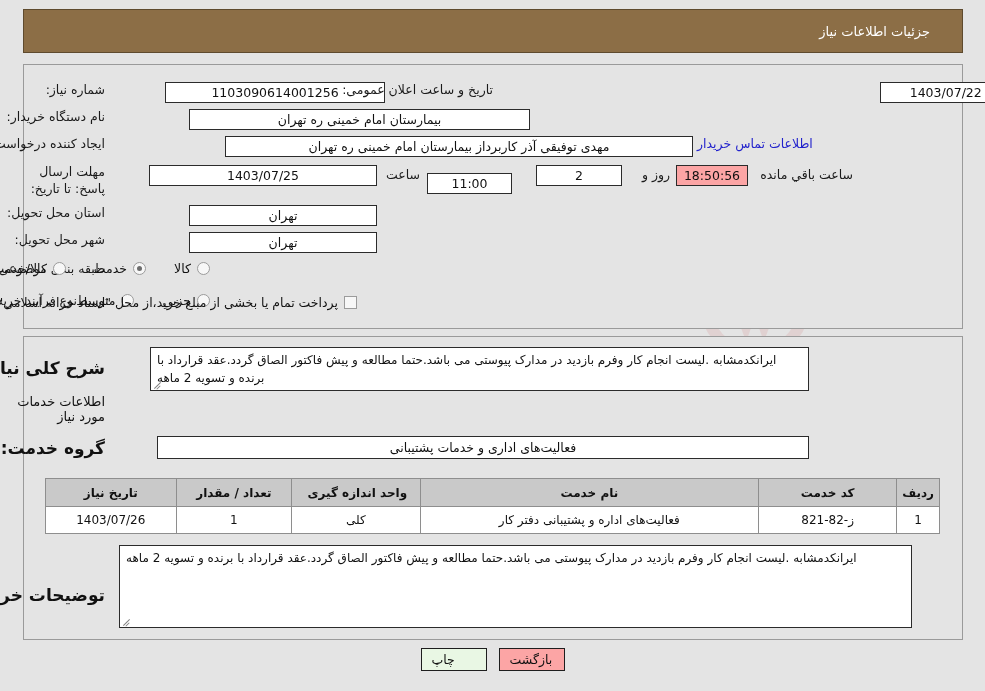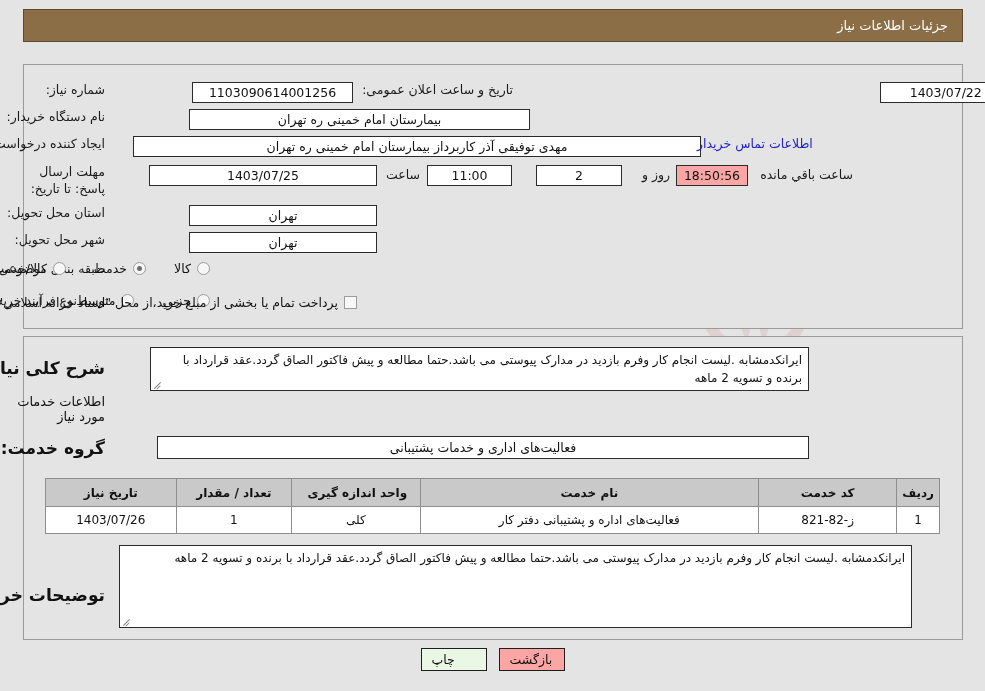--- a/index.html
+++ b/index.html
@@ -24,14 +24,14 @@
     right: 22px;
     top: 9px;
     width: 940px;
-    height: 33px;
+    height: 44px;
     background: #8c6e46;
     border: 1px solid #5e4a2e;
     box-sizing: border-box;
     display: flex;
     align-items: center;
     justify-content: flex-start;
-    padding-right: 14px;
+    padding-right: 32px;
   }
   .header-title {
     color: #ffffff;

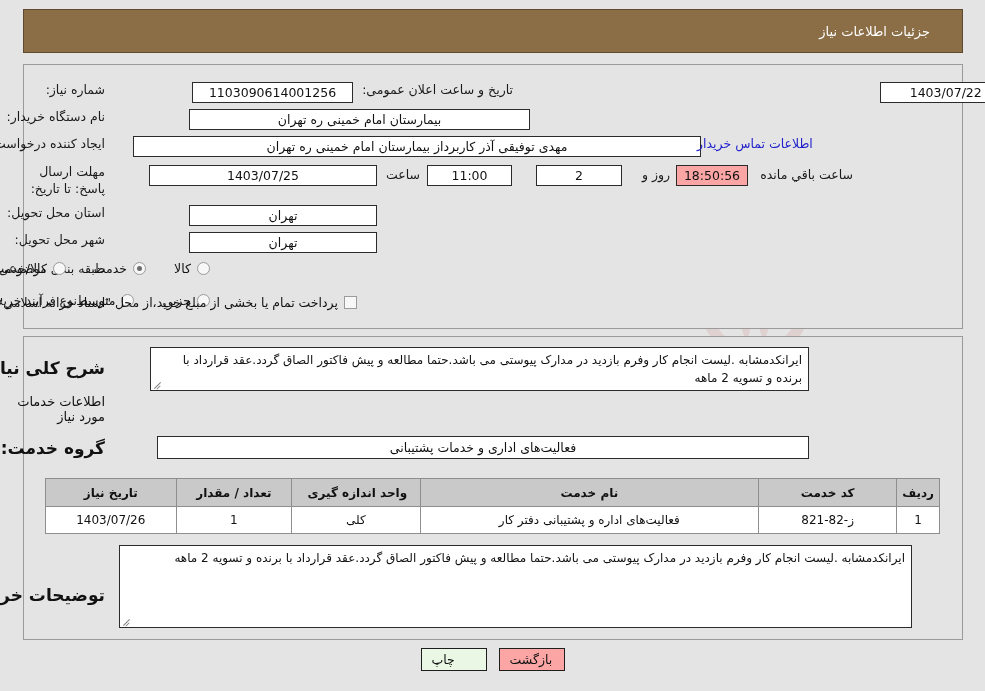--- a/index.html
+++ b/index.html
@@ -280,7 +280,7 @@
   <div class="frow" style="right:880px; top:82px;">
     <span class="flabel">شماره نیاز:</span>
   </div>
-  <div class="fbox align-center" style="position:absolute; right:632px; top:82px; width:161px;">1103090614001256</div>
+  <div class="fbox align-center" style="position:absolute; right:600px; top:82px; width:220px;">1103090614001256</div>
 
   <div class="frow" style="right:472px; top:82px;">
     <span class="flabel">تاریخ و ساعت اعلان عمومی:</span>

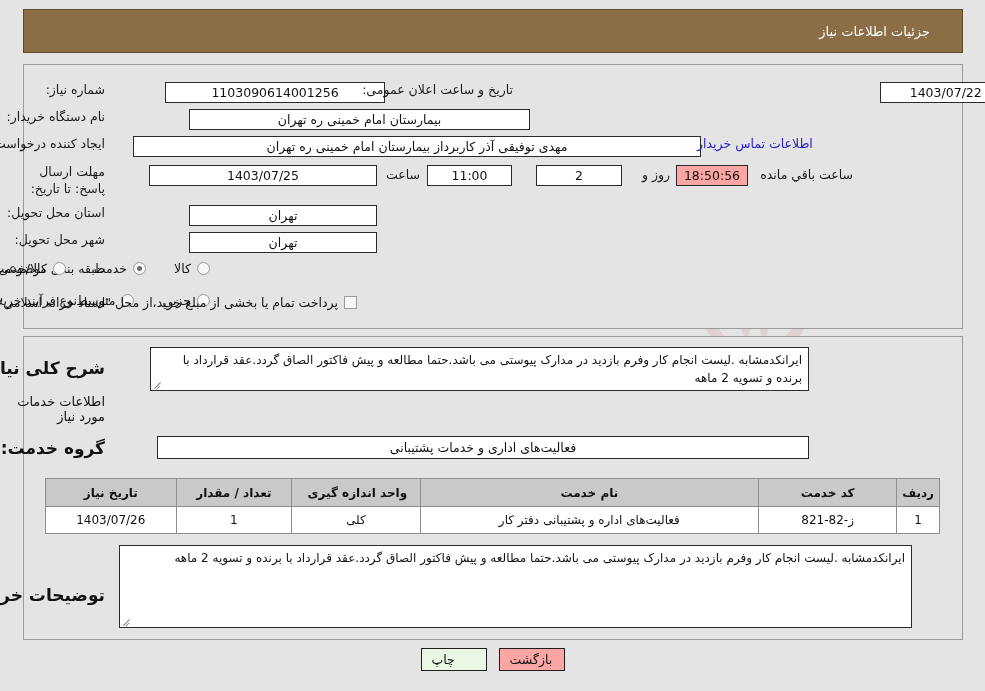--- a/index.html
+++ b/index.html
@@ -282,7 +282,7 @@
   </div>
   <div class="fbox align-center" style="position:absolute; right:600px; top:82px; width:220px;">1103090614001256</div>
 
-  <div class="frow" style="right:472px; top:82px;">
+  <div class="frow" style="right:492px; top:82px;">
     <span class="flabel">تاریخ و ساعت اعلان عمومی:</span>
   </div>
   <div class="fbox align-center" style="position:absolute; right:703px; top:82px; width:180px; right:auto; left:880px;">15:56 - 1403/07/22</div>

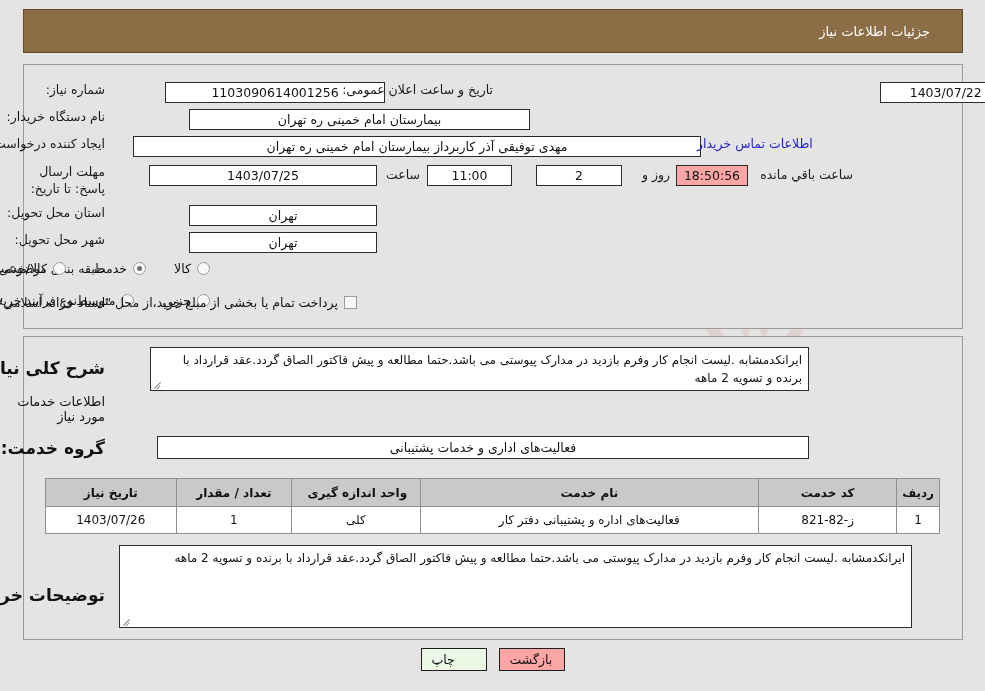--- a/index.html
+++ b/index.html
@@ -295,7 +295,7 @@
   <div class="frow" style="right:880px; top:136px;">
     <span class="flabel">ایجاد کننده درخواست:</span>
   </div>
-  <div class="fbox align-right" style="position:absolute; right:284px; top:136px; width:568px;">مهدی توفیقی آذر کاربرداز بیمارستان امام خمینی ره  تهران</div>
+  <div class="fbox align-right" style="position:absolute; right:292px; top:136px; width:468px;">مهدی توفیقی آذر کاربرداز بیمارستان امام خمینی ره  تهران</div>
   <div style="position:absolute; right:auto; left:697px; top:136px;" class="link">اطلاعات تماس خریدار</div>
 
   <div class="frow" style="right:880px; top:163px; display:block; width:90px;">

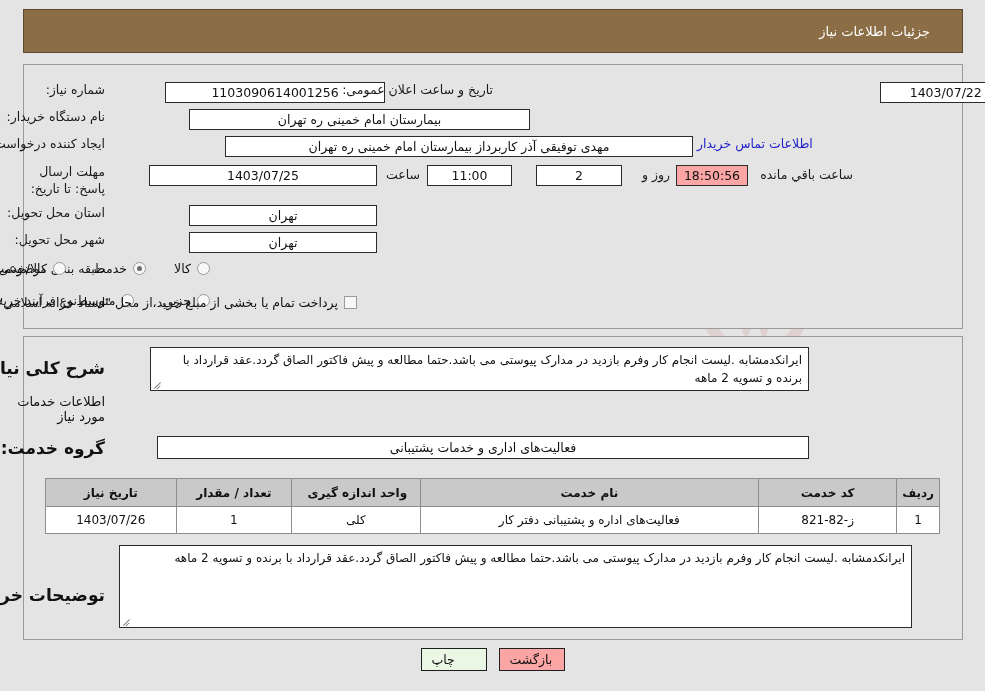--- a/index.html
+++ b/index.html
@@ -303,7 +303,7 @@
   </div>
   <div class="fbox align-center" style="position:absolute; right:608px; top:165px; width:228px;">1403/07/25</div>
   <div class="sublabel" style="position:absolute; right:565px; top:167px;">ساعت</div>
-  <div class="fbox align-center" style="position:absolute; right:473px; top:165px; width:85px;margin-left:8px;">11:00</div>
+  <div class="fbox align-center" style="position:absolute; right:473px; top:173px; width:85px;margin-left:8px;">11:00</div>
   <div class="fbox align-center" style="position:absolute; right:363px; top:165px; width:86px;">2</div>
   <div class="sublabel" style="position:absolute; right:315px; top:167px;">روز و</div>
   <div class="fbox countdown align-center" style="position:absolute; right:237px; top:165px; width:72px;">18:50:56</div>

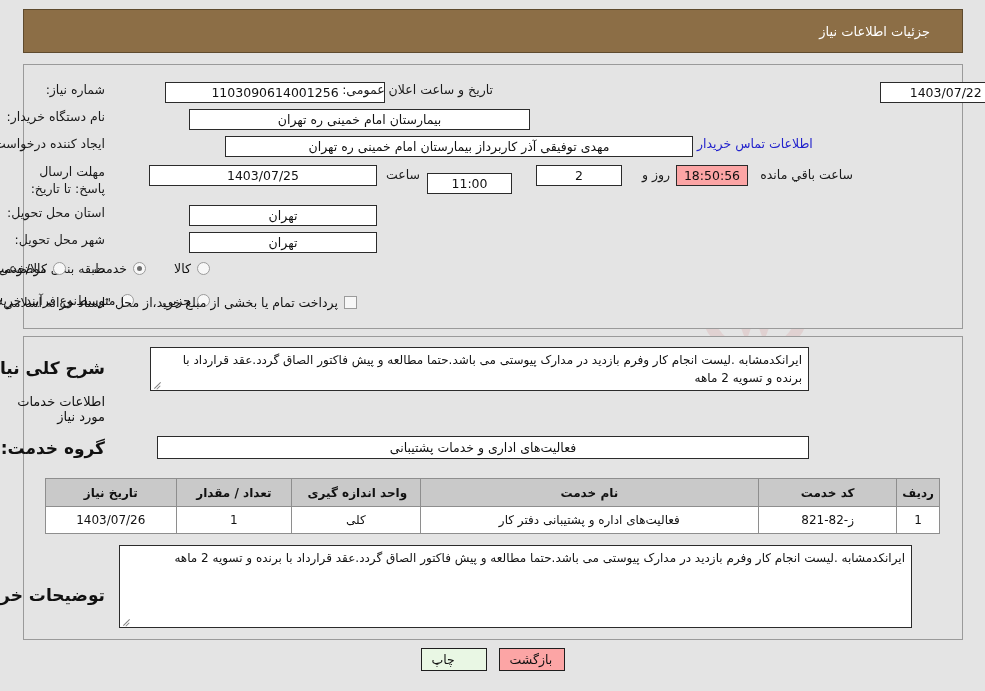--- a/index.html
+++ b/index.html
@@ -134,7 +134,7 @@
     font-size: 12px;
     color: #111;
     padding: 3px 6px;
-    text-align: right;
+    text-align: left;
     line-height: 18px;
     position: relative;
     overflow: hidden;

